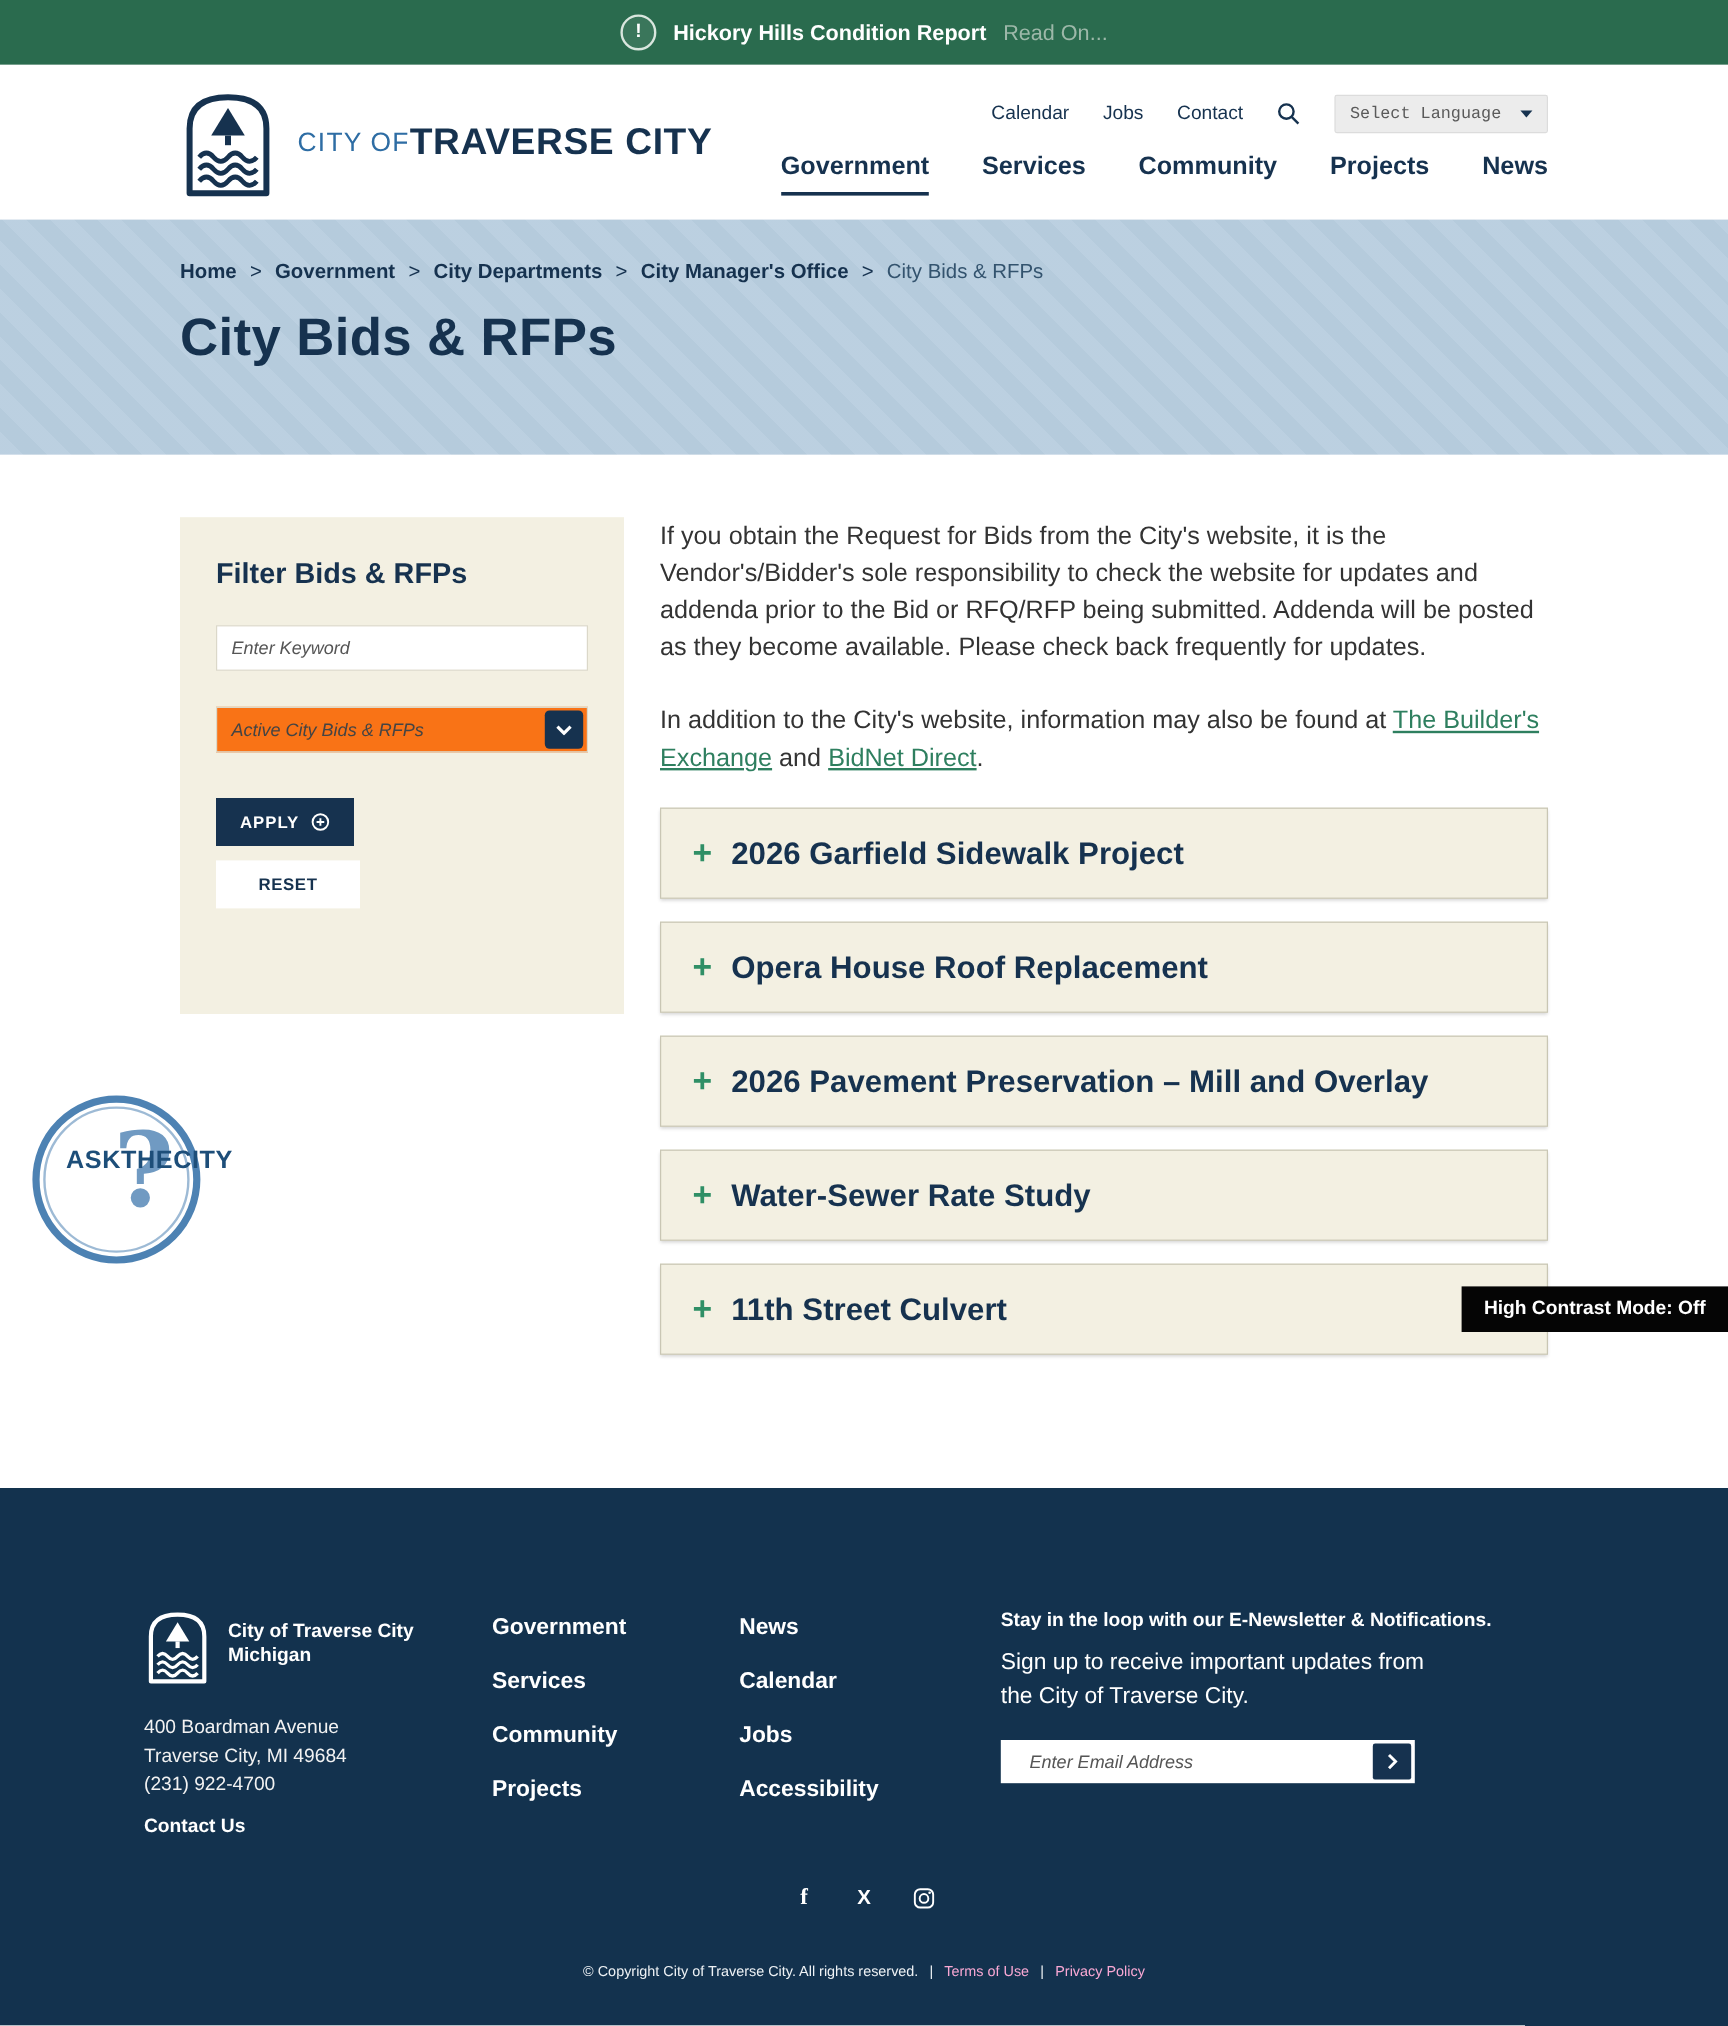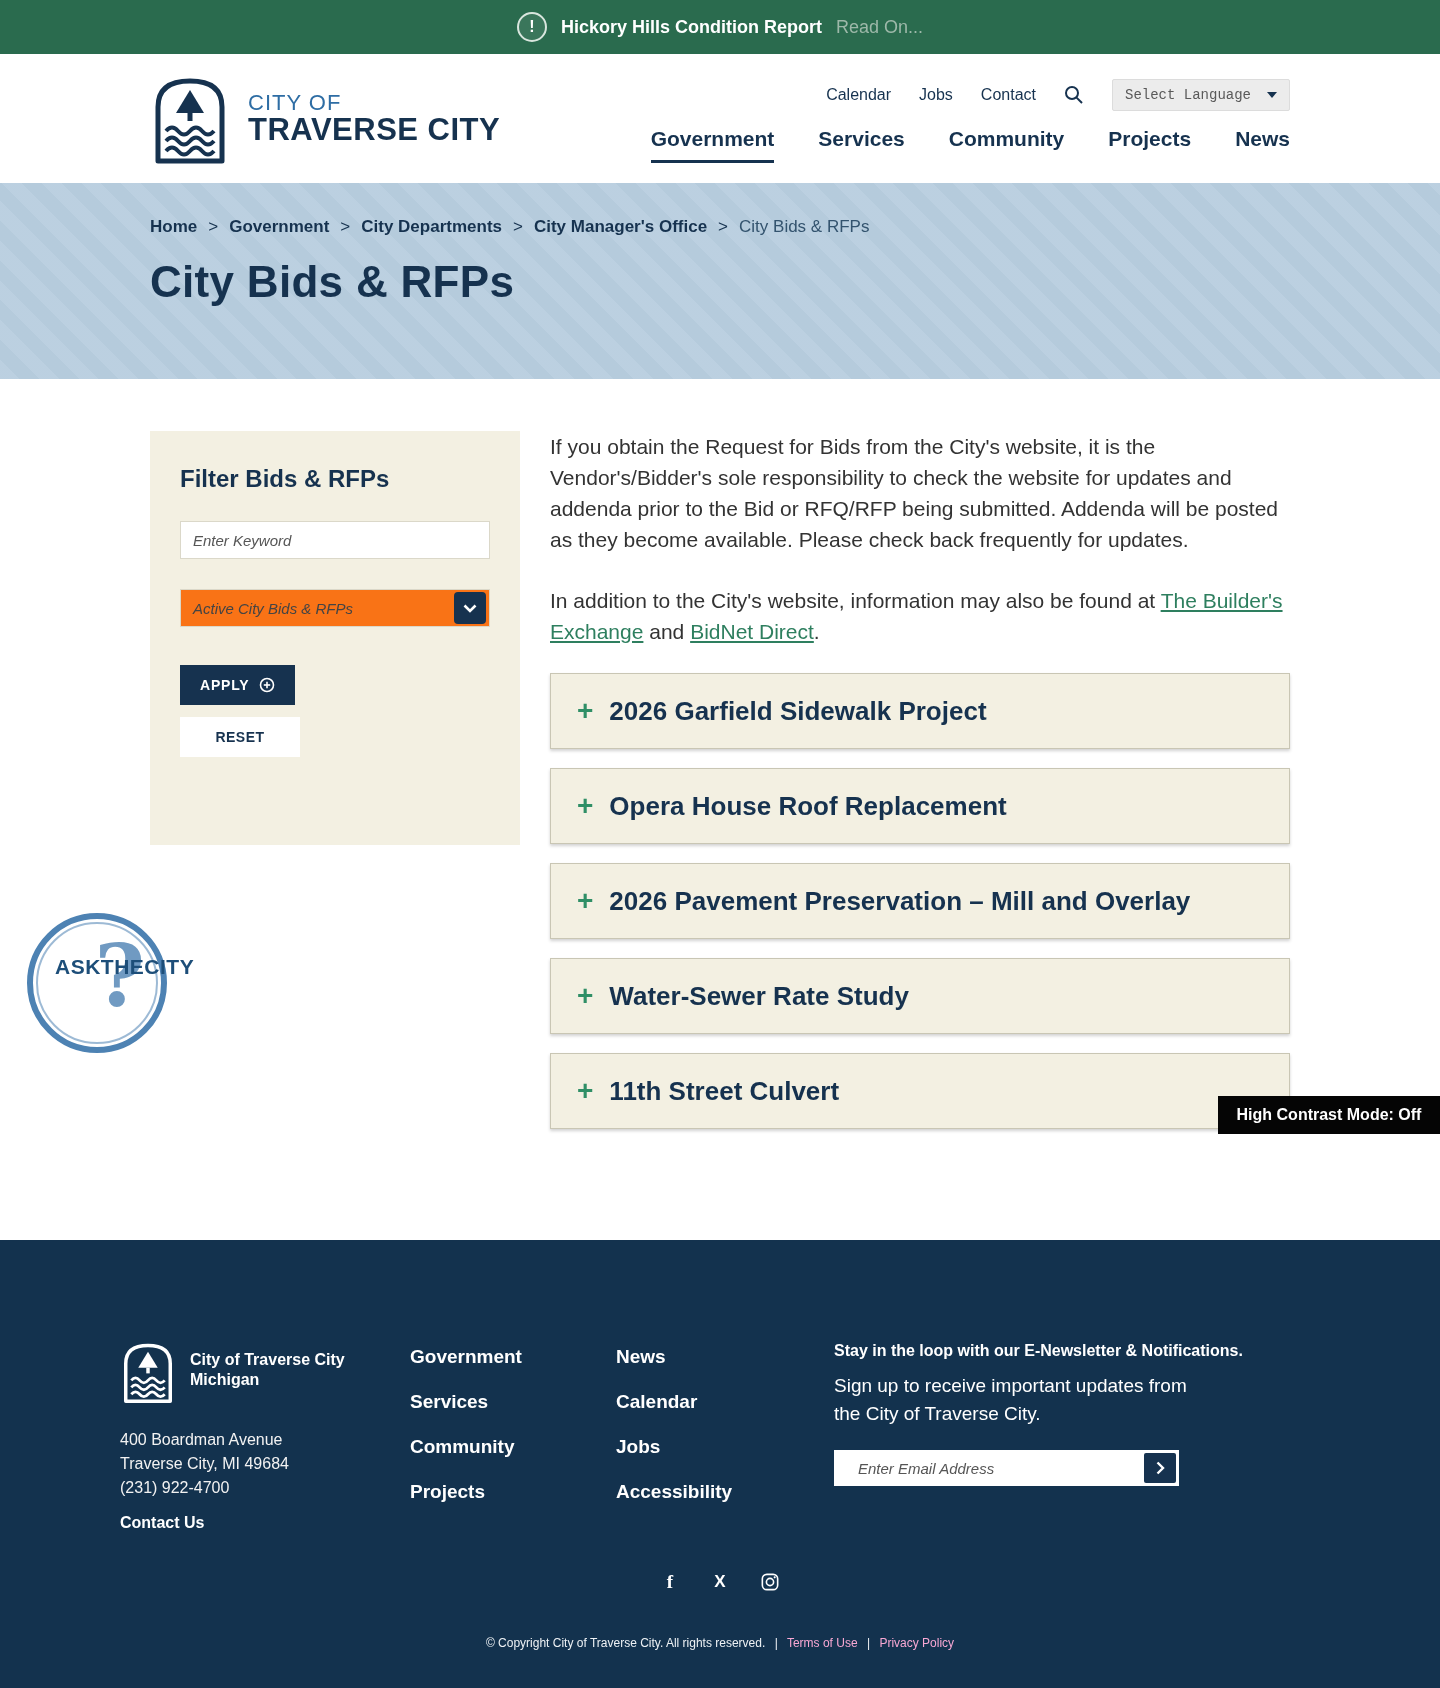--- a/index.html
+++ b/index.html
@@ -33,7 +33,7 @@
   .header-inner { display: flex; justify-content: space-between; align-items: center; height: 100%; }
   .logo { display: flex; align-items: center; gap: 18px; text-decoration: none; cursor: pointer; }
   .logo-mark { width: 80px; height: 92px; color: #16324f; }
-  .logo-text { display: flex; flex-direction: column; line-height: 1.05; }
+  .logo-text { display: flex; flex-direction: row; line-height: 1.05; align-items: center; }
   .logo-line1 { color: #2e6da4; font-size: 22px; letter-spacing: 1px; font-weight: 400; }
   .logo-line2 { color: #16324f; font-size: 31px; font-weight: 800; letter-spacing: .5px; }
   .header-right { display: flex; flex-direction: column; align-items: flex-end; gap: 16px; padding-top: 4px; }

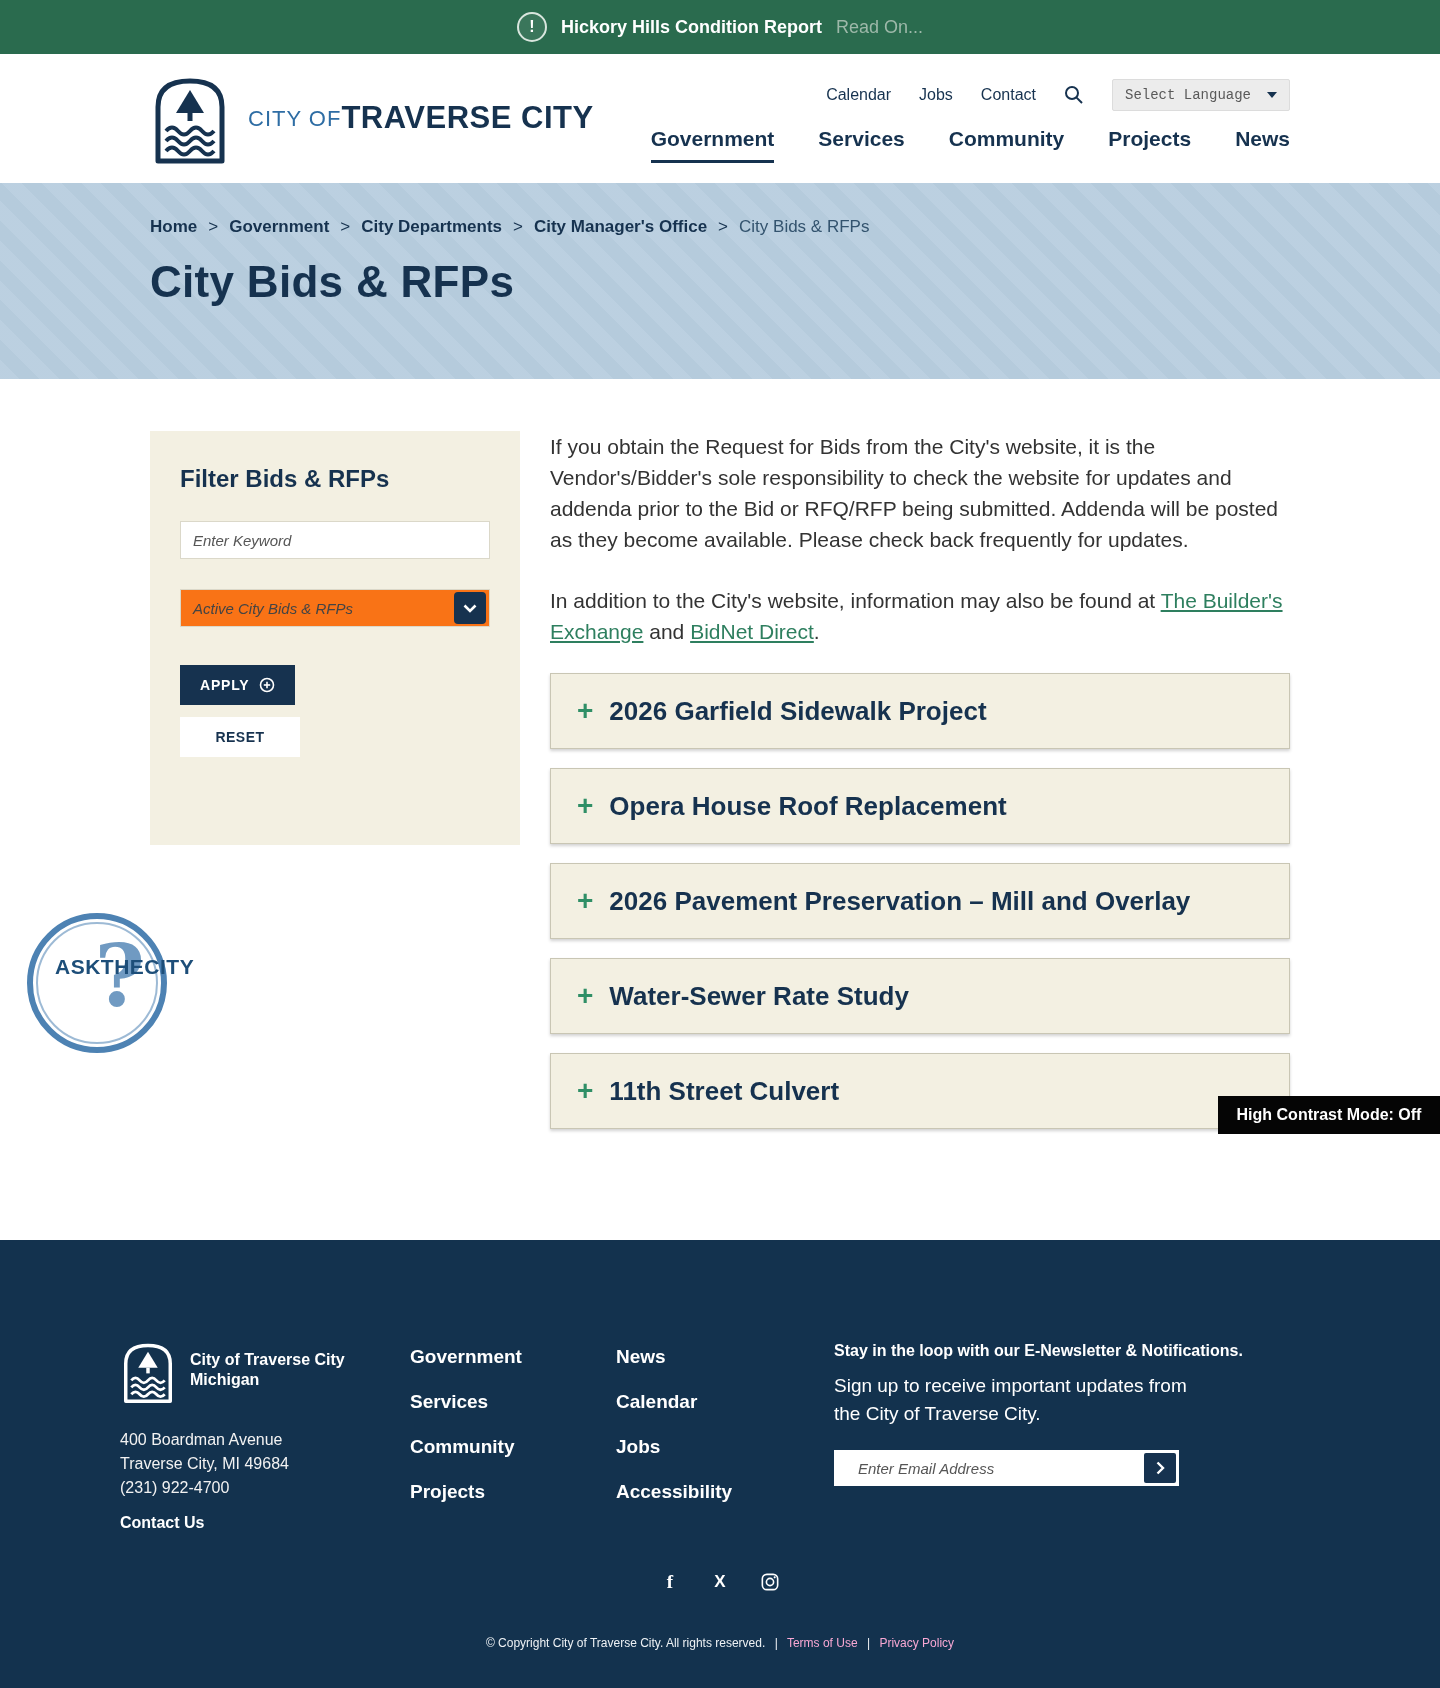--- a/index.html
+++ b/index.html
@@ -122,7 +122,7 @@
 
   
   .hc-toggle {
-    position: absolute; right: 0; top: 1096px; width: 222px; height: 38px;
+    position: absolute; right: 0; top: 1072px; width: 222px; height: 38px;
     background: #050505; color: #fff; font-size: 16px; font-weight: 700;
     display: flex; align-items: center; justify-content: center; cursor: pointer; z-index: 6;
   }

